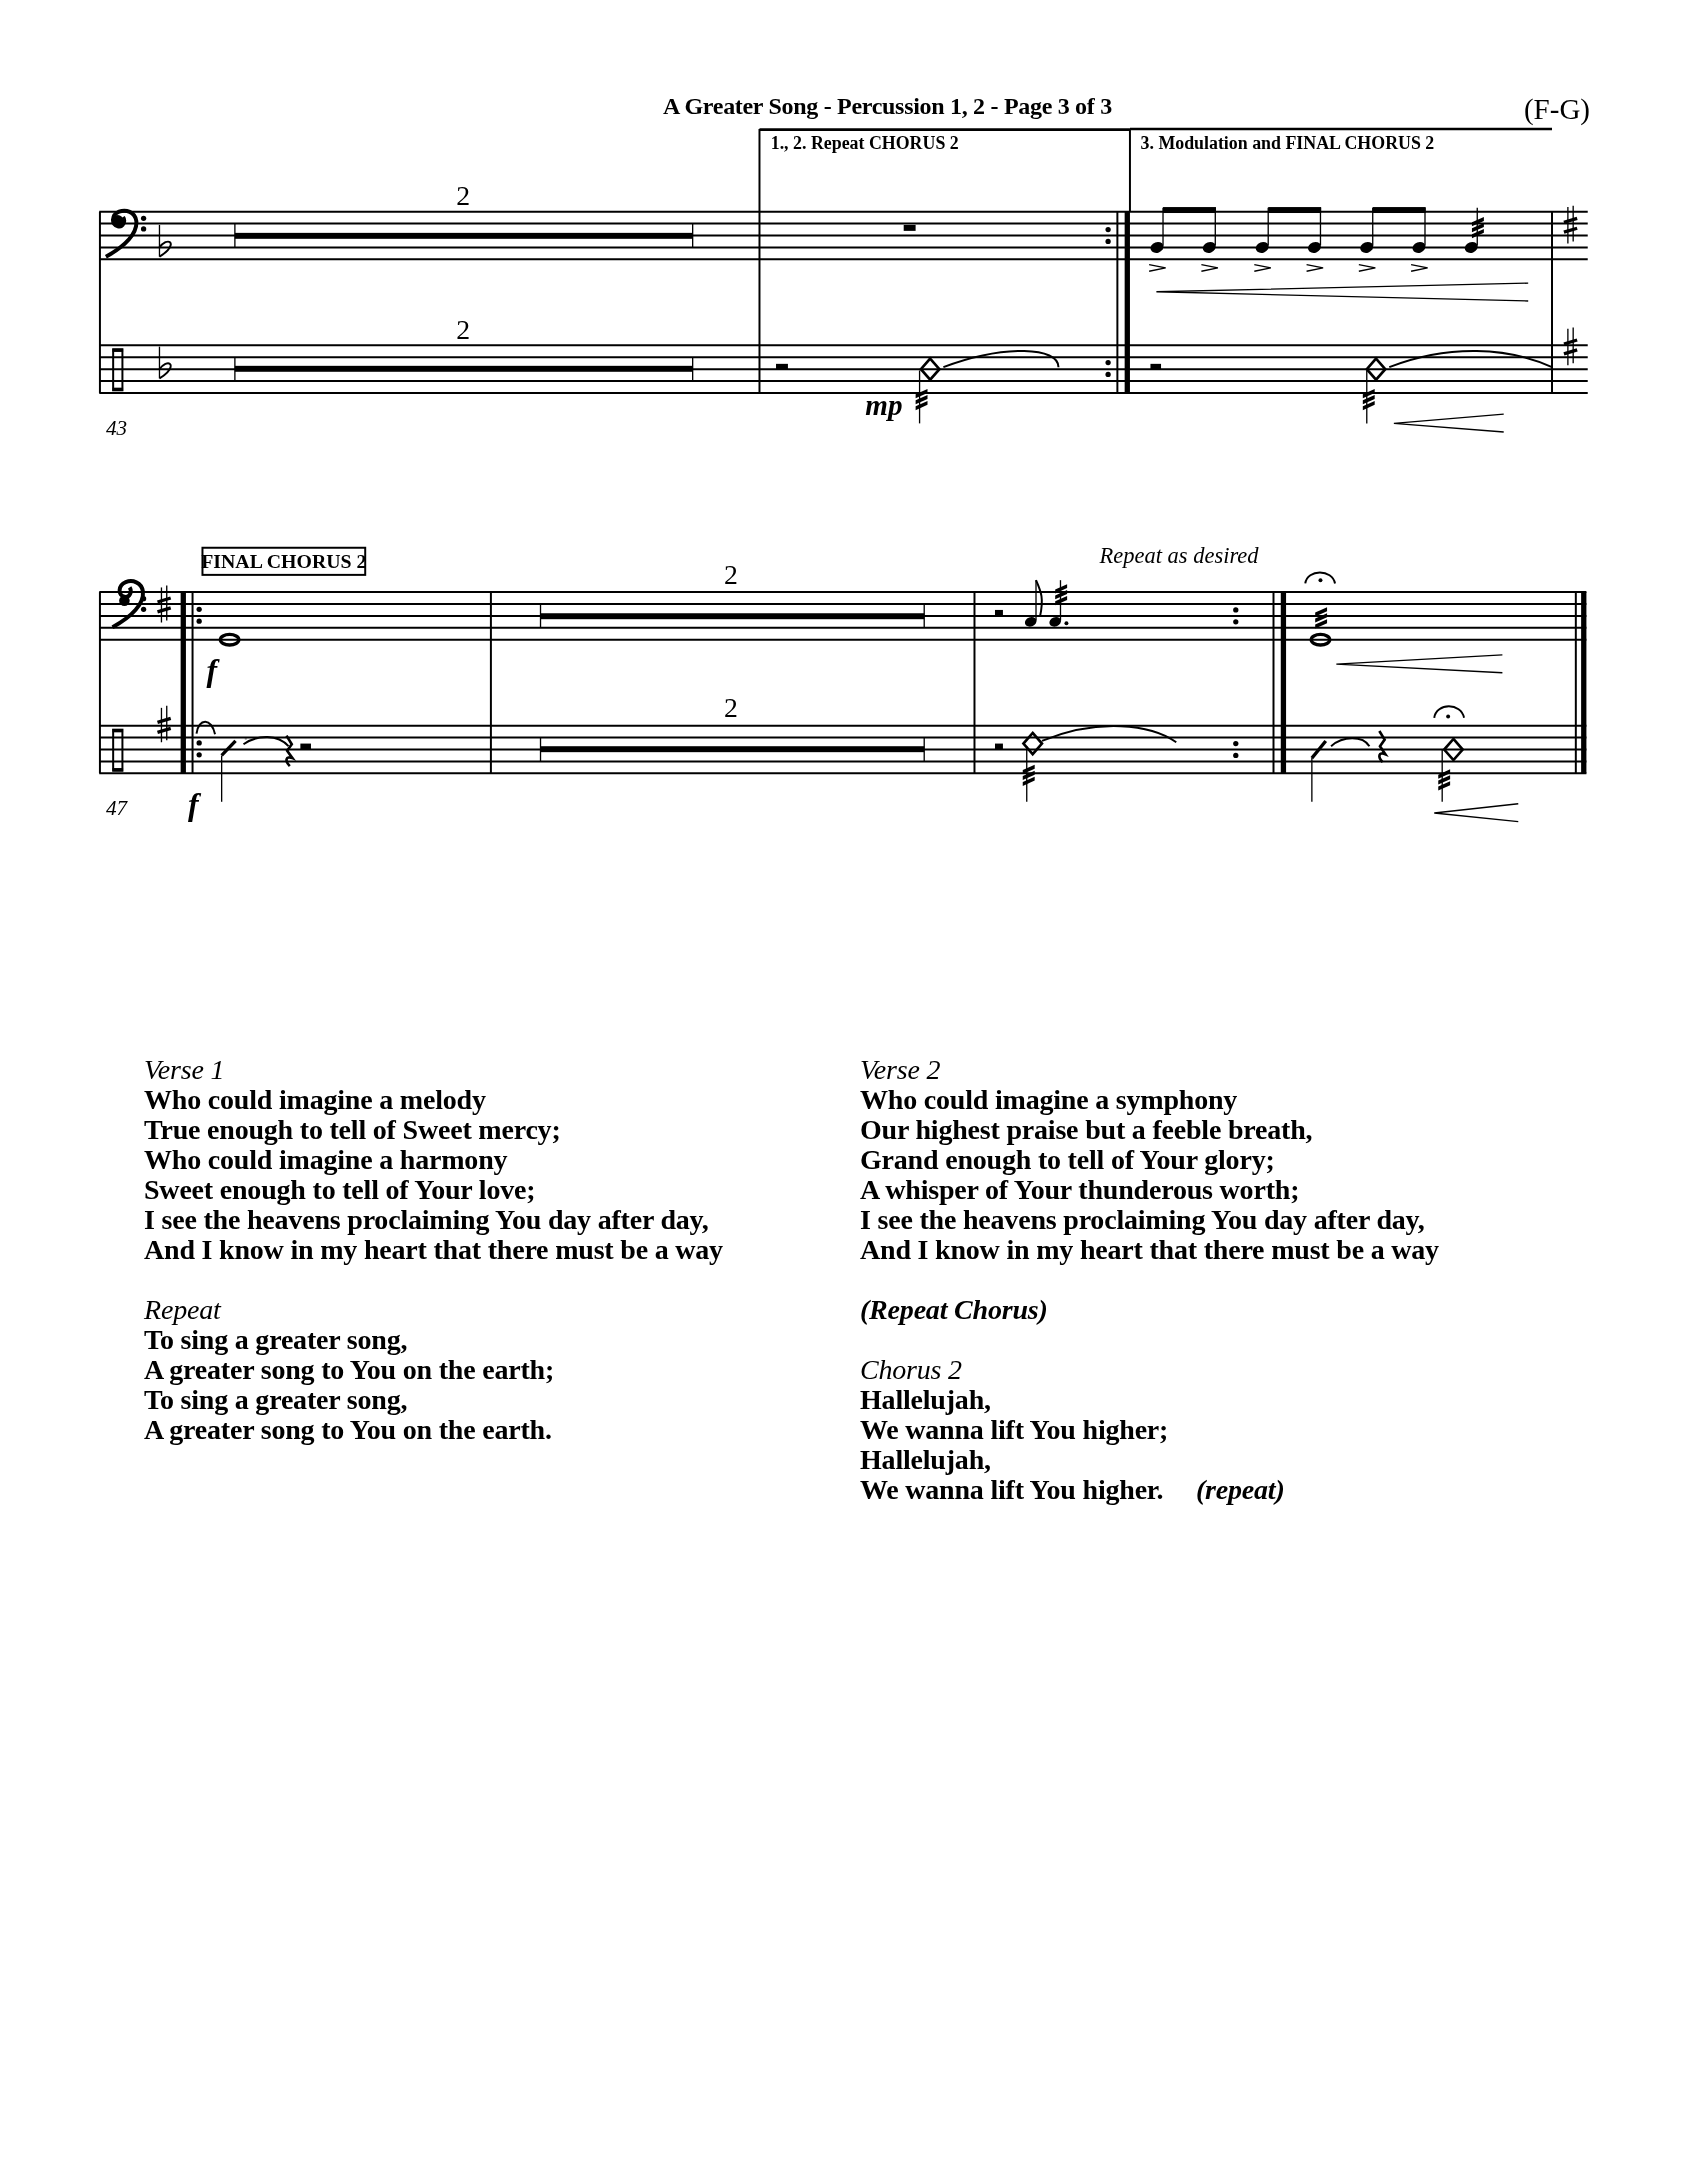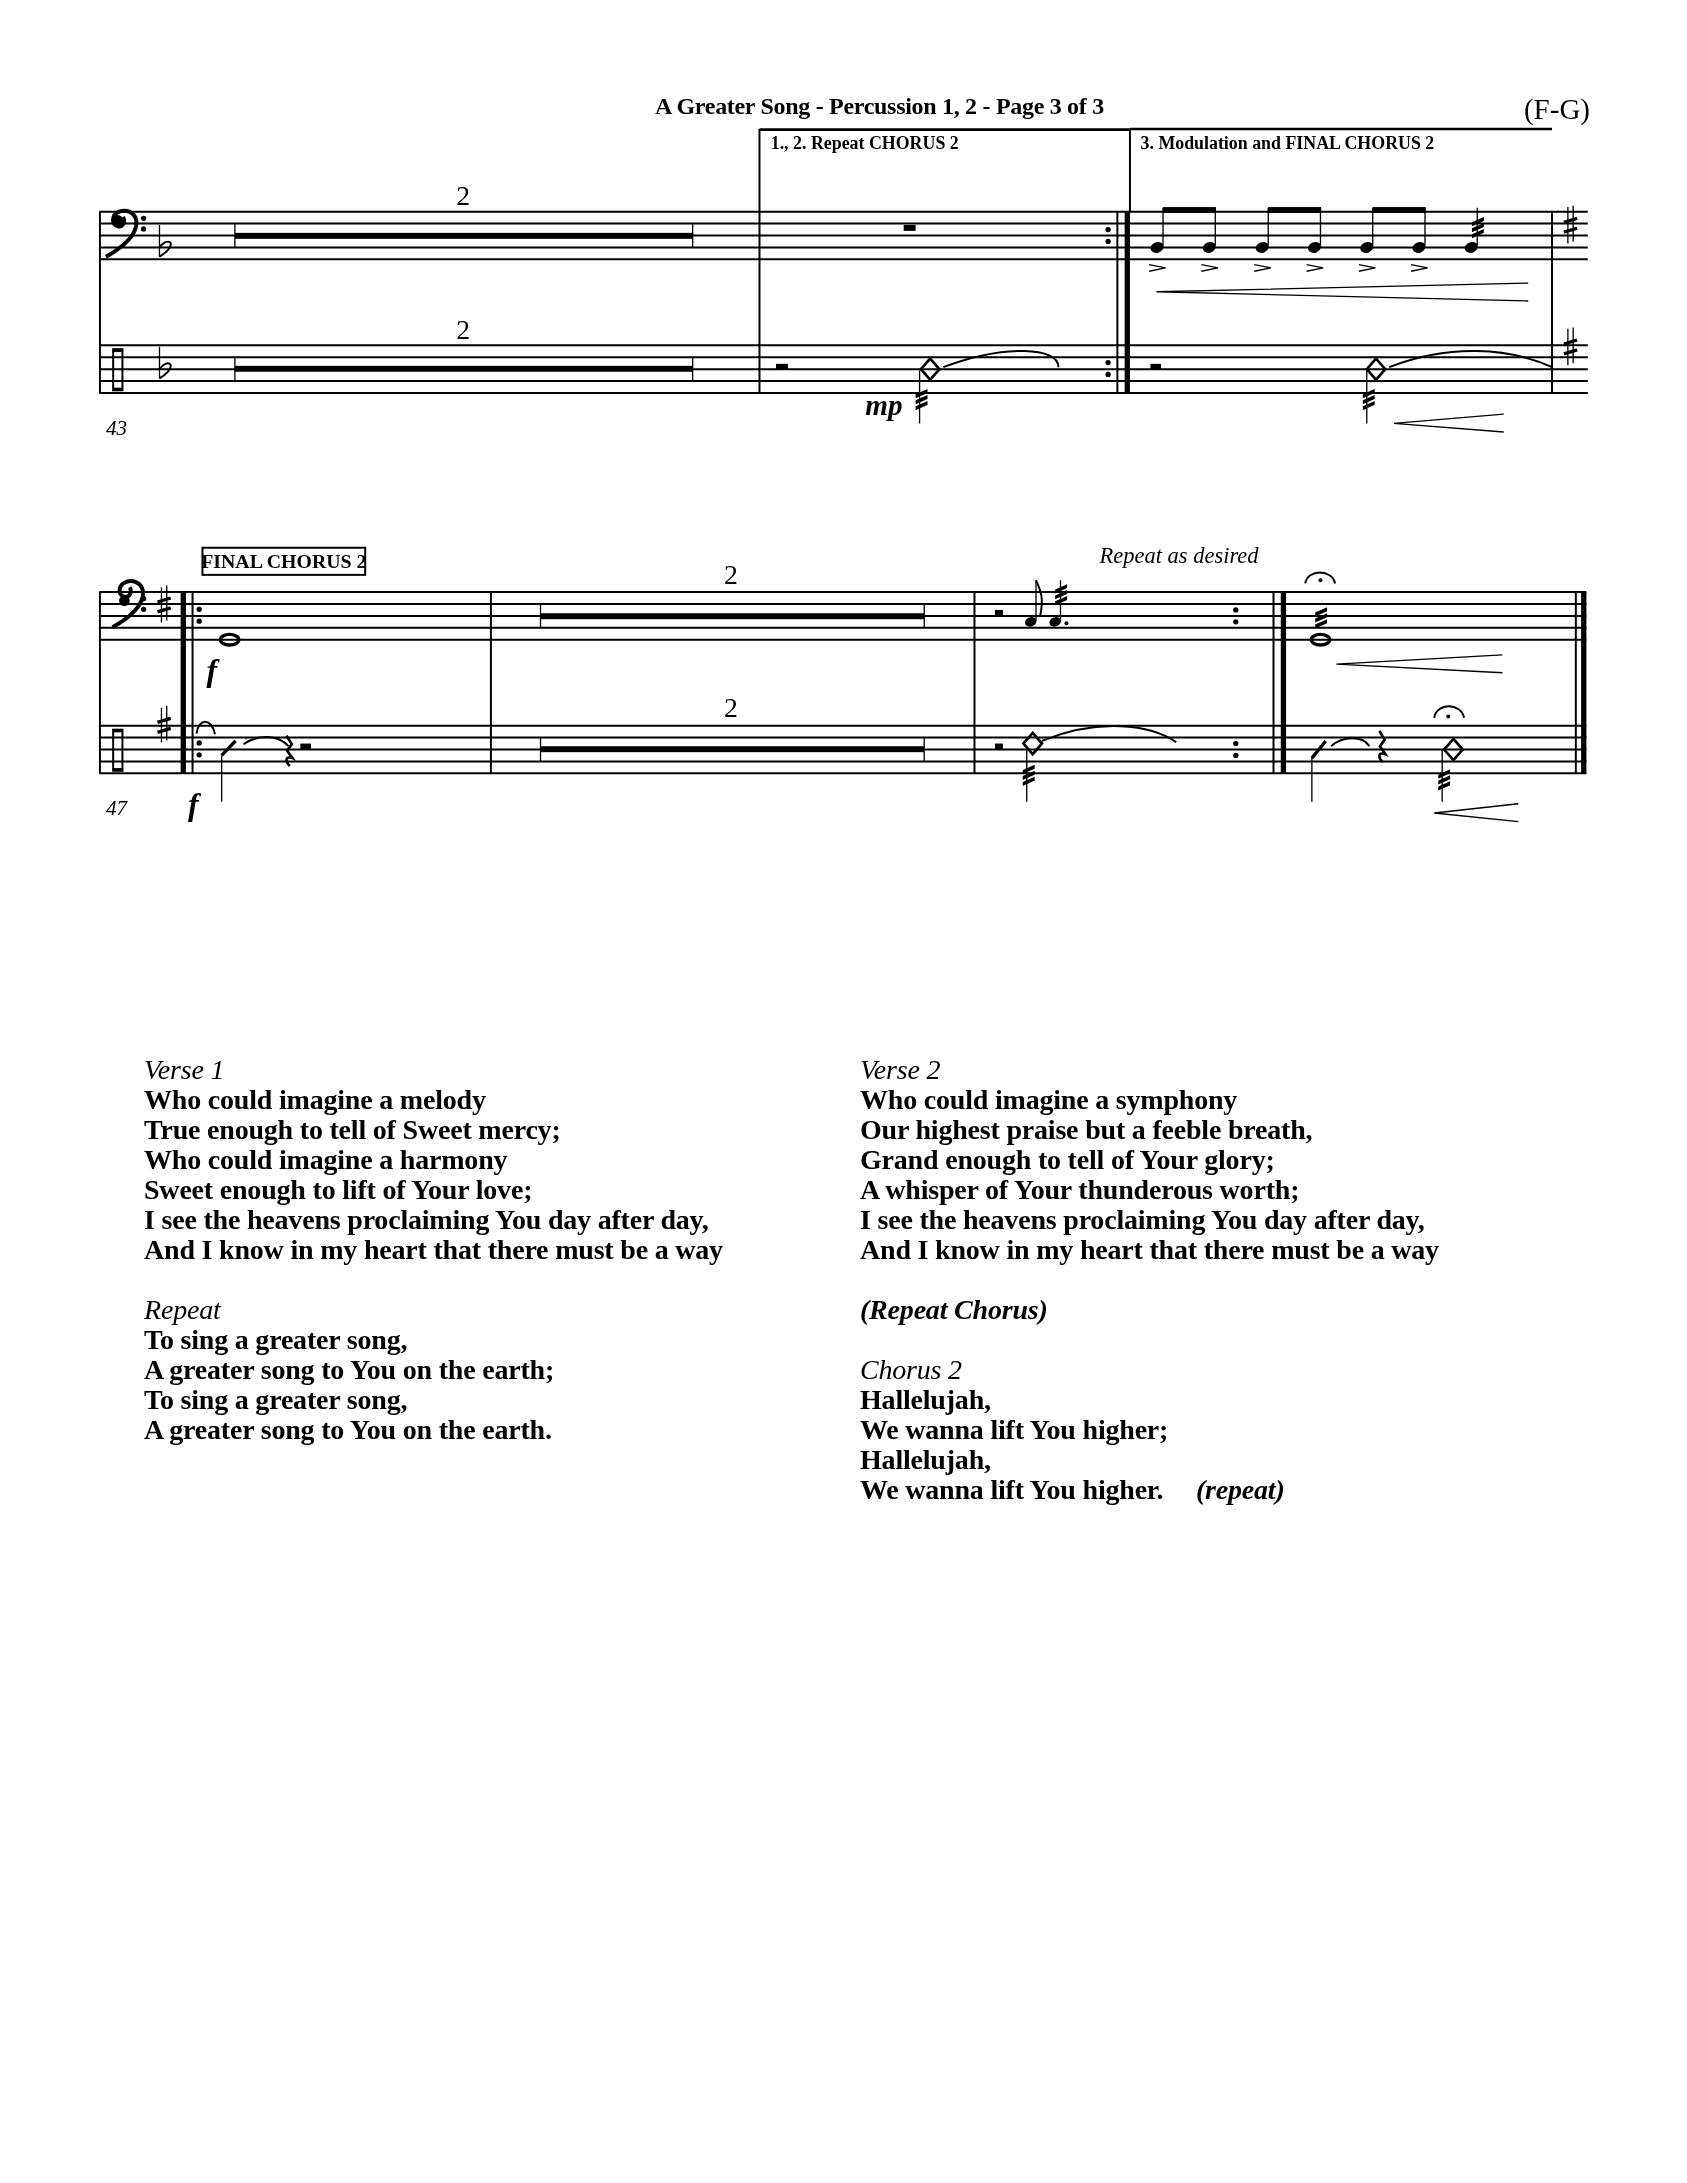--- a/index.html
+++ b/index.html
@@ -6,7 +6,7 @@
   body { width: 1687px; height: 2183px; position: relative; overflow: hidden; font-family: "Liberation Serif", "DejaVu Serif", serif; color: #000; }
   .page { position: absolute; left: 0; top: 0; width: 1687px; height: 2183px; }
   .header-title { position: absolute; left: 0; width: 1687px; top: 93px; text-align: center; font-weight: bold; font-size: 24px; letter-spacing: -0.3px; }
-  .header-title span { position: relative; left: 36px; text-align: right; }
+  .header-title span { position: relative; left: 44px; text-align: right; }
   .key-label { position: absolute; right: 97px; top: 93px; font-size: 29px; }
   svg.score { position: absolute; left: 0; top: 0; }
   .lyrics-col { position: absolute; top: 1055px; font-size: 28px; line-height: 30px; font-weight: bold; letter-spacing: -0.2px; }

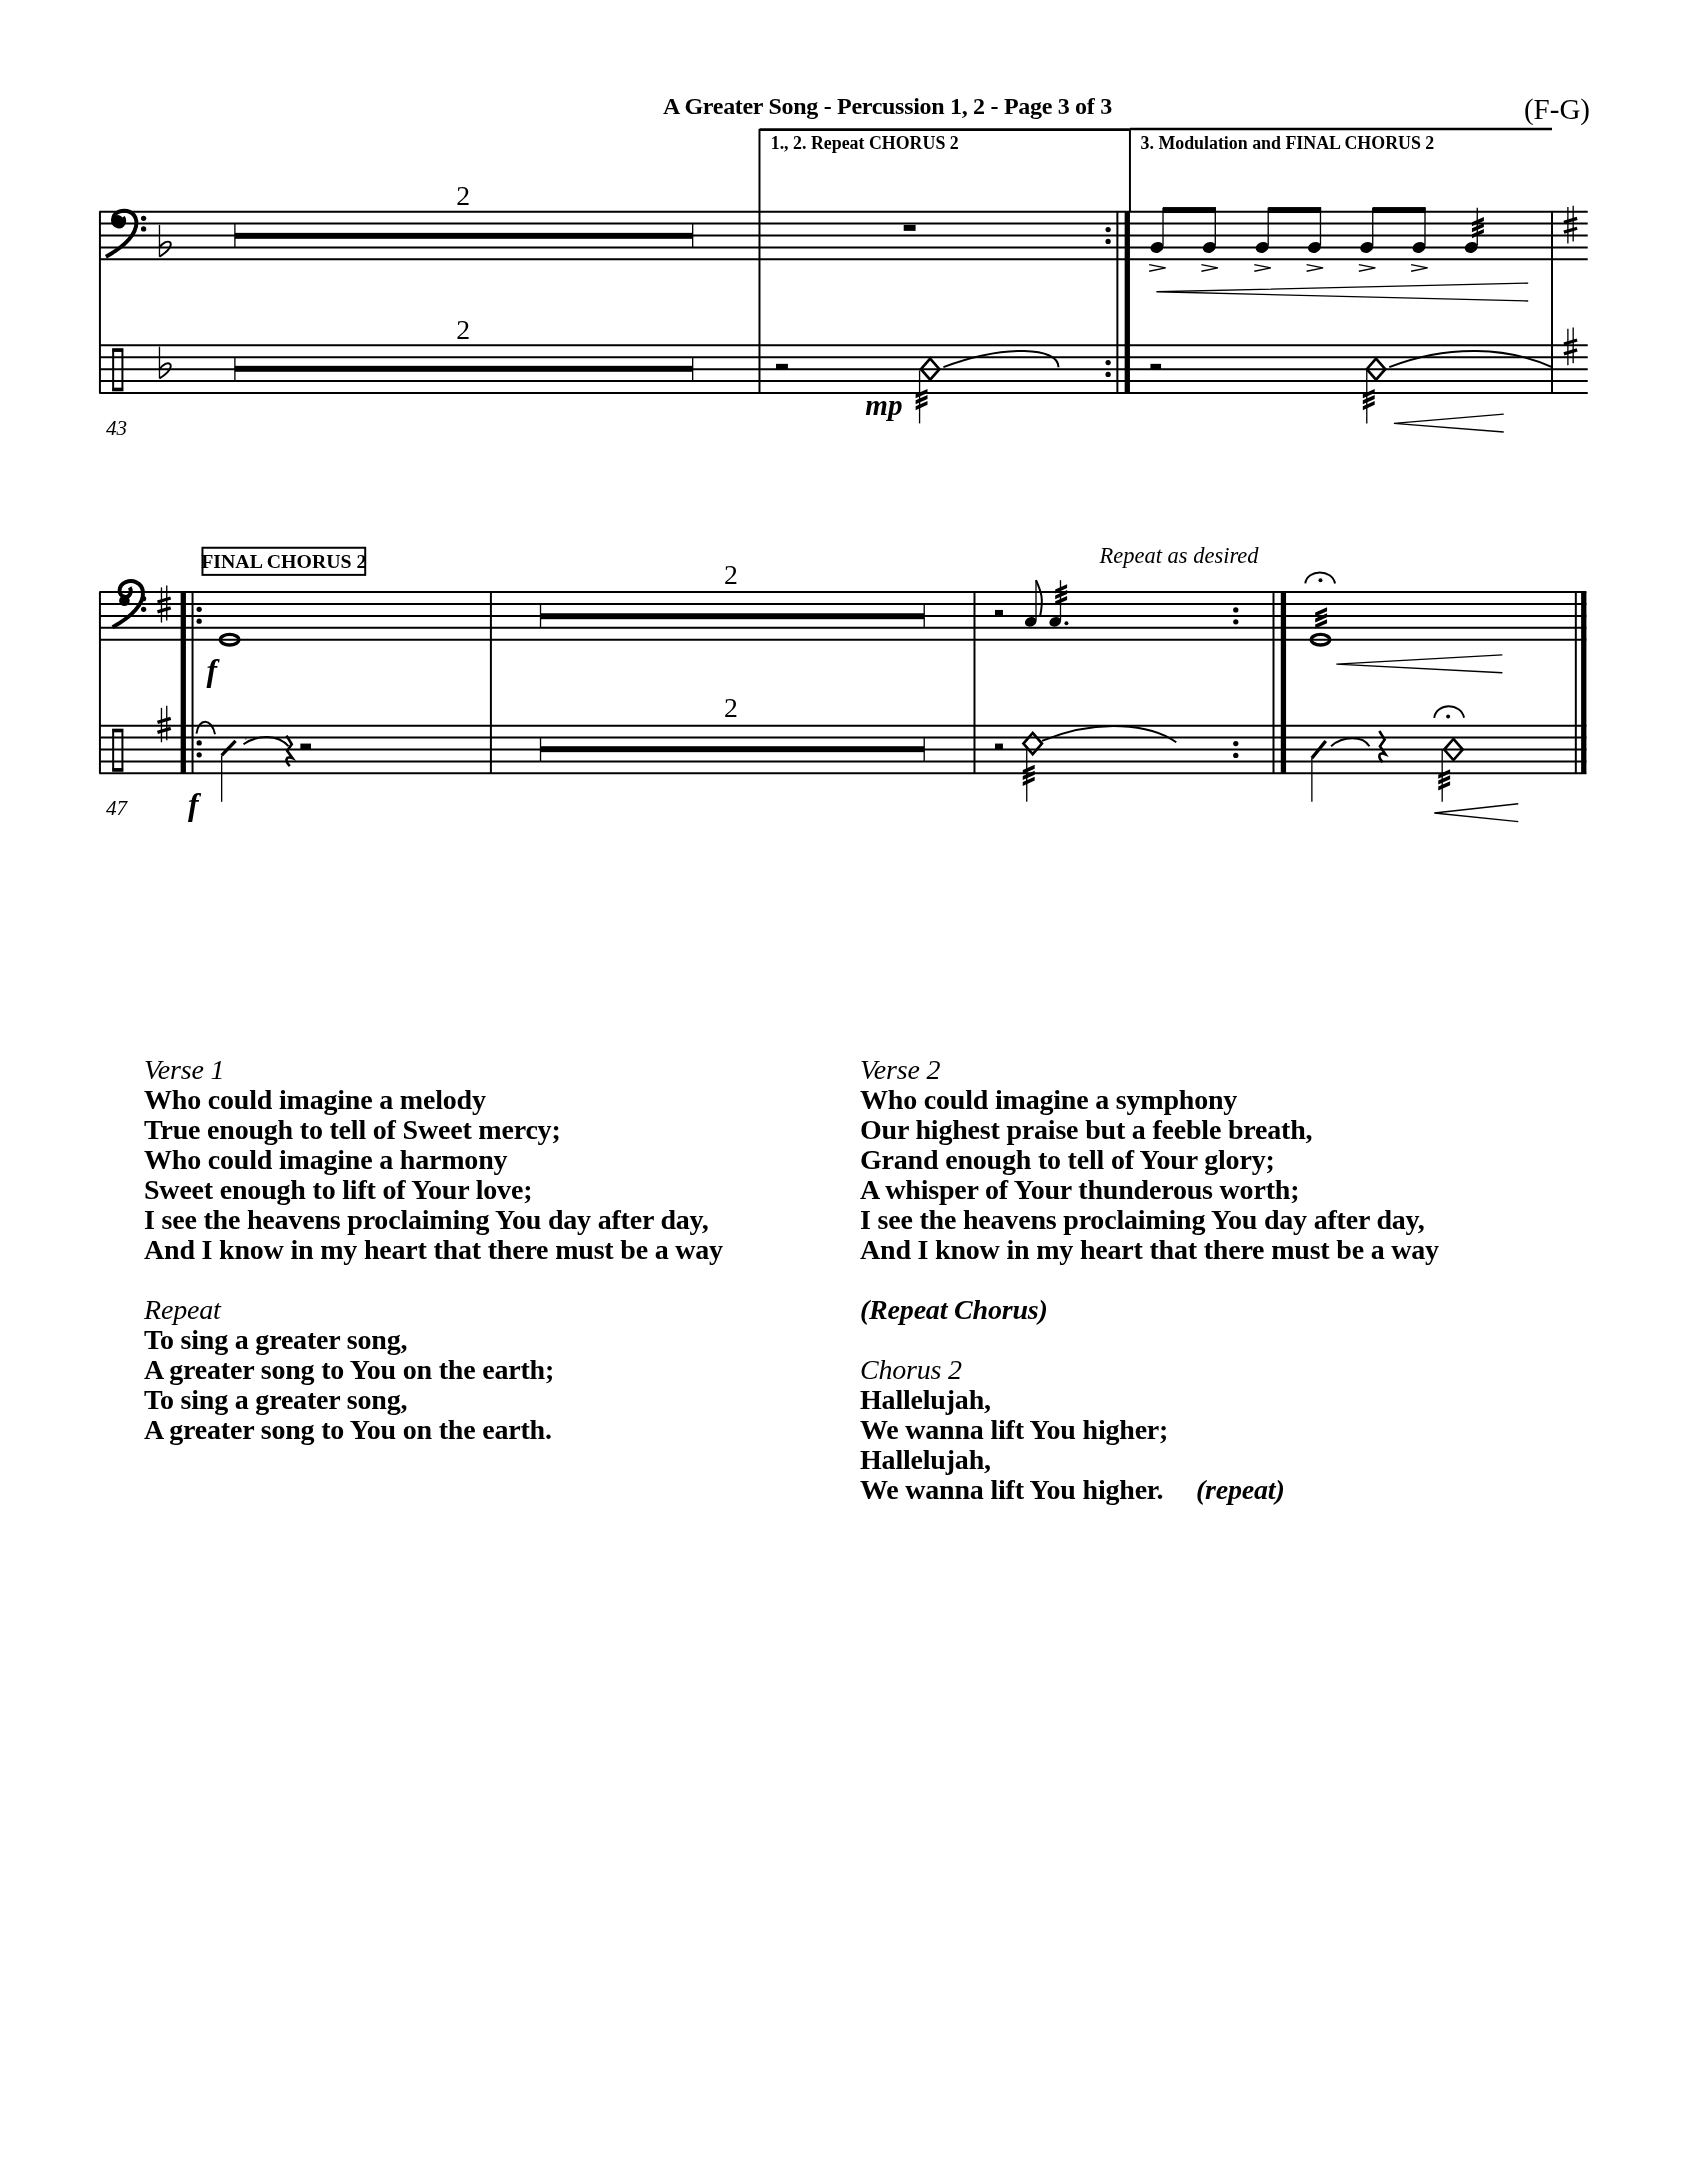--- a/index.html
+++ b/index.html
@@ -332,7 +332,7 @@
       <div class="lyric-line">Who could imagine a melody</div>
       <div class="lyric-line">True enough to tell of Sweet mercy;</div>
       <div class="lyric-line">Who could imagine a harmony</div>
-      <div class="lyric-line">Sweet enough to lift of Your love;</div>
+      <div class="lyric-line">Sweet enough to tell of Your love;</div>
       <div class="lyric-line">I see the heavens proclaiming You day after day,</div>
       <div class="lyric-line">And I know in my heart that there must be a way</div>
     </div>

